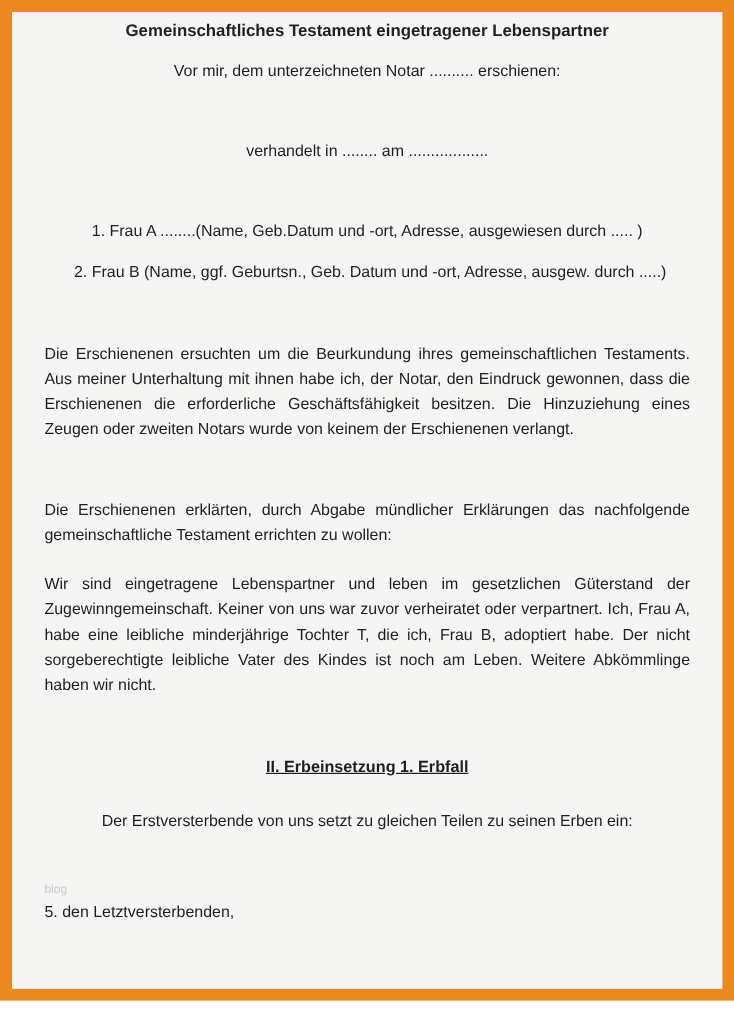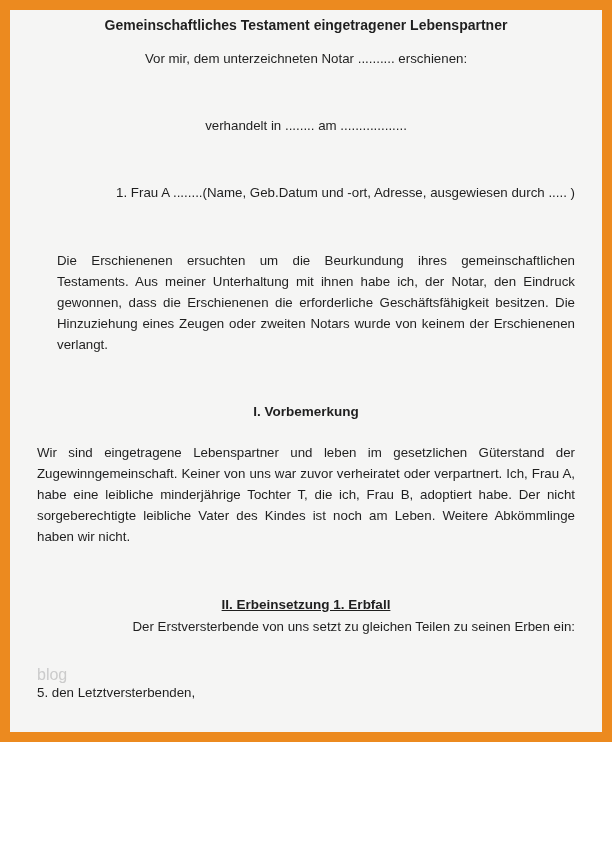--- a/index.html
+++ b/index.html
@@ -10,7 +10,7 @@
   .page {
     position: relative;
     width: 612px;
-    height: 742px;
+    height: 834px;
     box-sizing: border-box;
     border: 10px solid #ec8a1f;
     background: #f5f5f4;

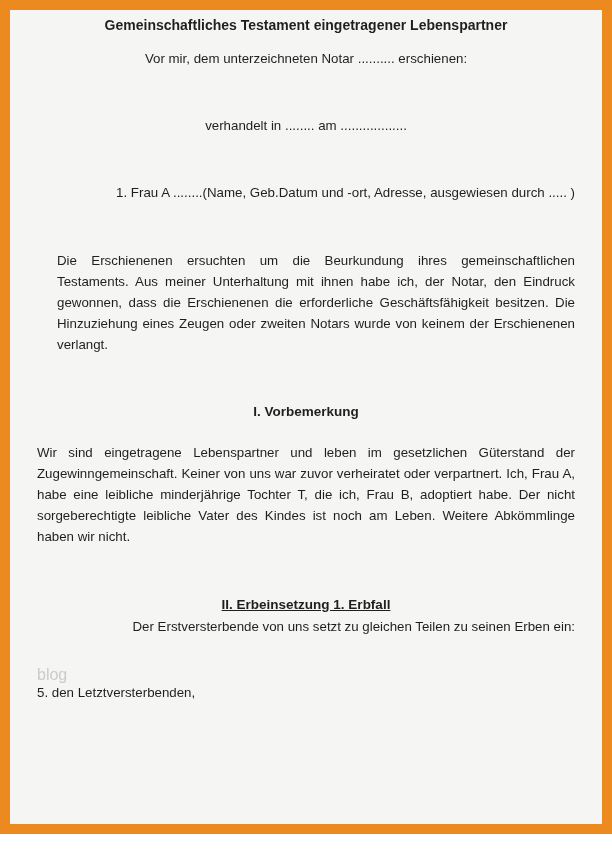--- a/index.html
+++ b/index.html
@@ -35,7 +35,7 @@
   }
   .negotiation-line { margin-top: 46px; }
   .notary-line     { margin-top: 12px; }
-  .party-line      { text-align: right; }
+  .party-line      { text-align: center; }
   .party-a         { margin-top: 46px; }
   .party-b         { margin-top: 13px; padding-left: 5px; }
   .para {

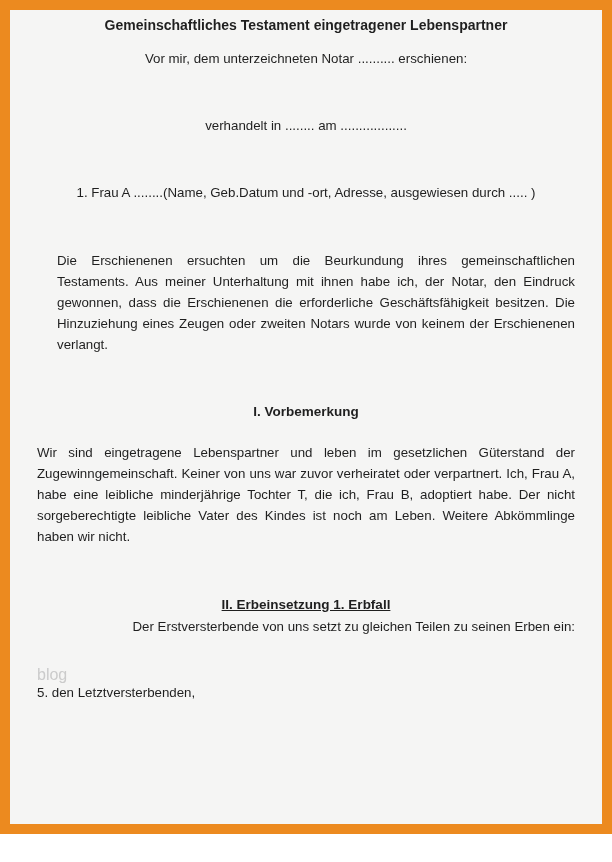--- a/index.html
+++ b/index.html
@@ -82,6 +82,7 @@
 
     <div class="party-line party-a">1. Frau A ........(Name, Geb.Datum und -ort, Adresse, ausgewiesen durch ..... )</div>
 
+    <div class="party-line party-b">2. Frau B (Name, ggf. Geburtsn., Geb. Datum und -ort, Adresse, ausgew. durch .....)</div>
 
     <p class="para para-certification">Die Erschienenen ersuchten um die Beurkundung ihres gemeinschaftlichen Testaments. Aus meiner Unterhaltung mit ihnen habe ich, der Notar, den Eindruck gewonnen, dass die Erschienenen die erforderliche Geschäftsfähigkeit besitzen. Die Hinzuziehung eines Zeugen oder zweiten Notars wurde von keinem der Erschienenen verlangt.</p>
 

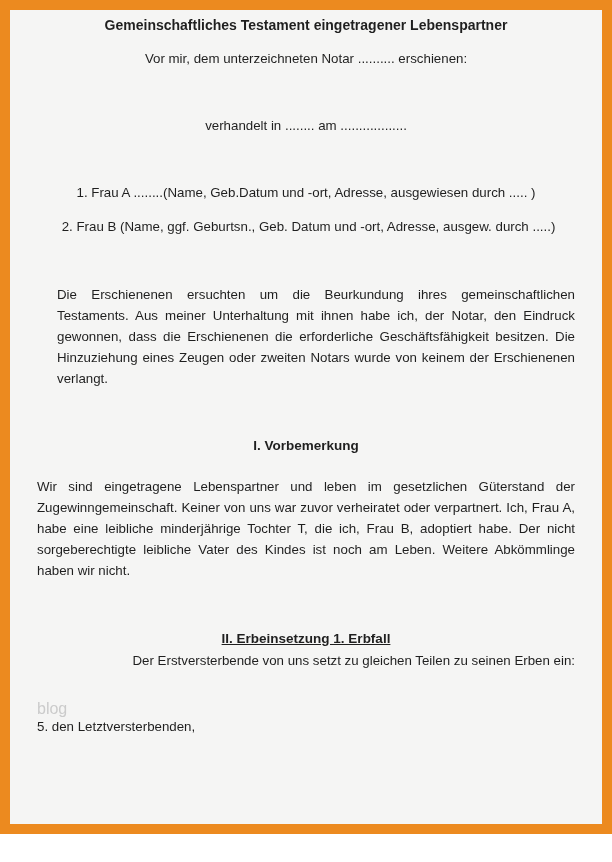--- a/index.html
+++ b/index.html
@@ -42,7 +42,7 @@
     text-align: justify;
     margin: 0;
   }
-  .para-certification { margin-top: 47px; margin-left: 20px; }
+  .para-certification { margin-top: 47px; }
   .para-declaration   { margin-top: 46px; }
   .section-heading {
     margin: 0;

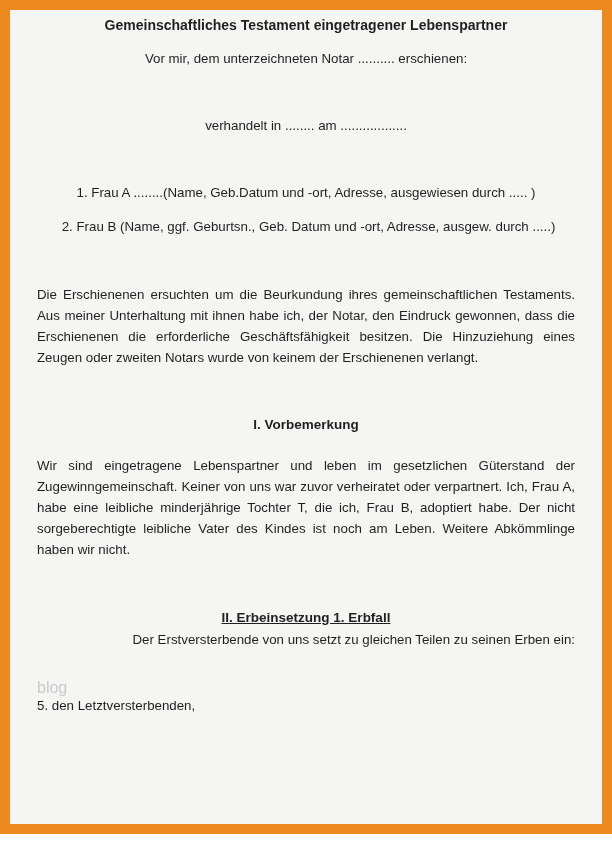--- a/index.html
+++ b/index.html
@@ -86,6 +86,7 @@
 
     <p class="para para-certification">Die Erschienenen ersuchten um die Beurkundung ihres gemeinschaftlichen Testaments. Aus meiner Unterhaltung mit ihnen habe ich, der Notar, den Eindruck gewonnen, dass die Erschienenen die erforderliche Geschäftsfähigkeit besitzen. Die Hinzuziehung eines Zeugen oder zweiten Notars wurde von keinem der Erschienenen verlangt.</p>
 
+    <p class="para para-declaration">Die Erschienenen erklärten, durch Abgabe mündlicher Erklärungen das nachfolgende gemeinschaftliche Testament errichten zu wollen:</p>
 
     <h2 class="section-heading heading-1">I. Vorbemerkung</h2>
 

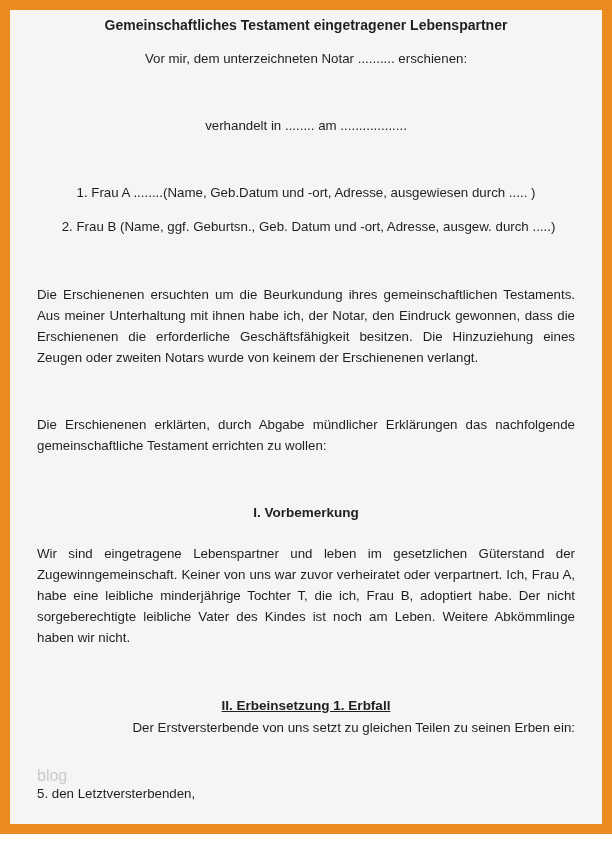--- a/index.html
+++ b/index.html
@@ -88,7 +88,6 @@
 
     <p class="para para-declaration">Die Erschienenen erklärten, durch Abgabe mündlicher Erklärungen das nachfolgende gemeinschaftliche Testament errichten zu wollen:</p>
 
-    <h2 class="section-heading heading-1">I. Vorbemerkung</h2>
 
     <p class="para para-preliminary">Wir sind eingetragene Lebenspartner und leben im gesetzlichen Güterstand der Zugewinngemeinschaft. Keiner von uns war zuvor verheiratet oder verpartnert. Ich, Frau A, habe eine leibliche minderjährige Tochter T, die ich, Frau B, adoptiert habe. Der nicht sorgeberechtigte leibliche Vater des Kindes ist noch am Leben. Weitere Abkömmlinge haben wir nicht.</p>
 

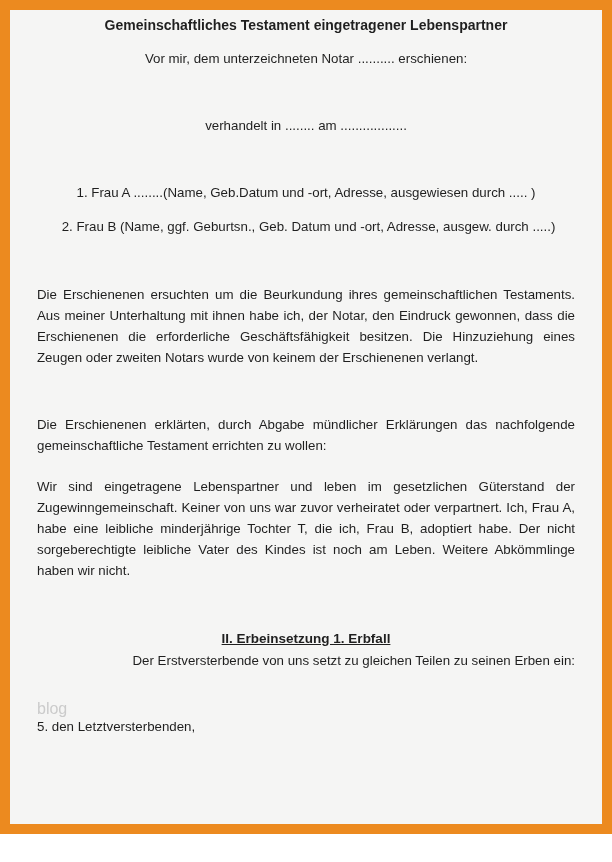--- a/index.html
+++ b/index.html
@@ -55,8 +55,8 @@
   .para-preliminary { margin-top: 20px; }
   .heading-2 { margin-top: 47px; text-decoration: underline; }
   .para-heirs-intro {
-    margin-top: 1px;
-    text-align: right;
+    margin-top: 24px;
+    text-align: center;
   }
   .watermark {
     margin-top: 31px;

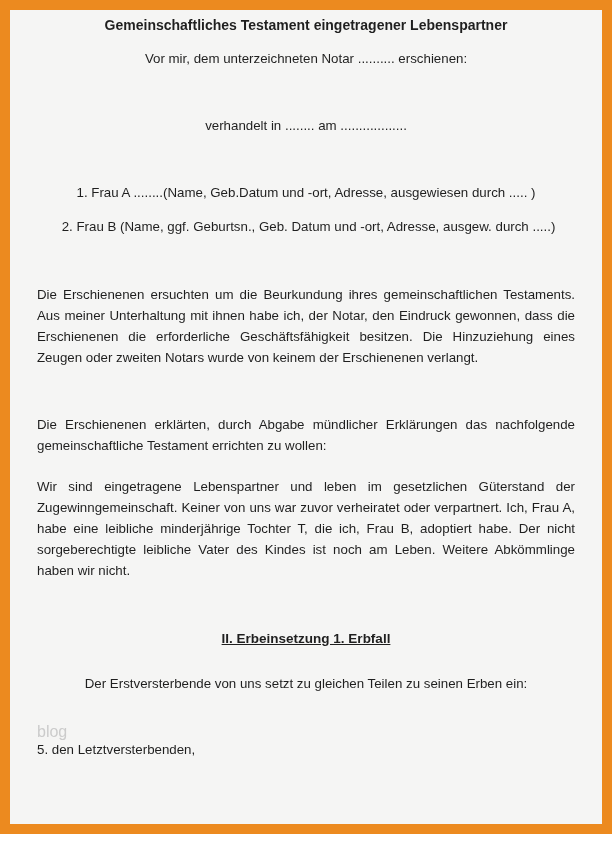--- a/index.html
+++ b/index.html
@@ -59,8 +59,8 @@
     text-align: center;
   }
   .watermark {
-    margin-top: 31px;
-    font-size: 16px;
+    margin-top: 41px;
+    font-size: 10px;
     line-height: 14px;
     color: #cbcbcb;
   }

